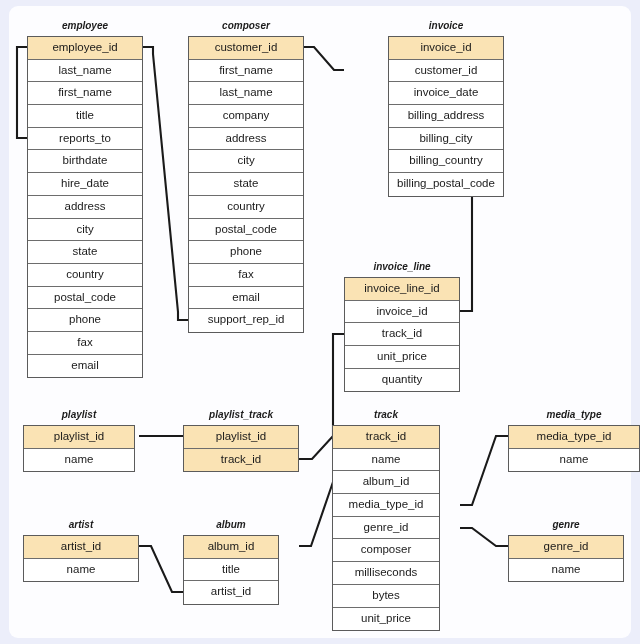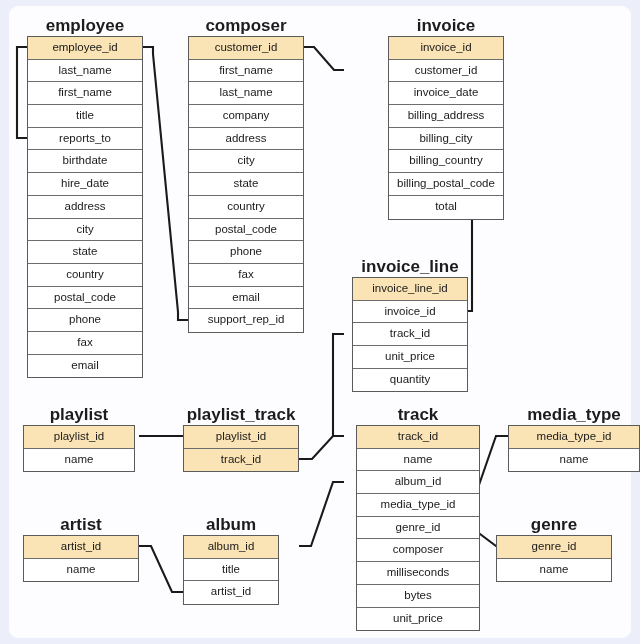--- a/index.html
+++ b/index.html
@@ -31,12 +31,13 @@
   }
   .entity-title{
     text-align:center;
-    font-size:17px;
+    font-size:10px;
     font-weight:bold;
     color:#1c1c1c;
     line-height:14px;
     margin-bottom:3px;
     white-space:nowrap;
+    font-style:italic;
   }
   .entity-box{
     border:1.4px solid #5b5b5b;

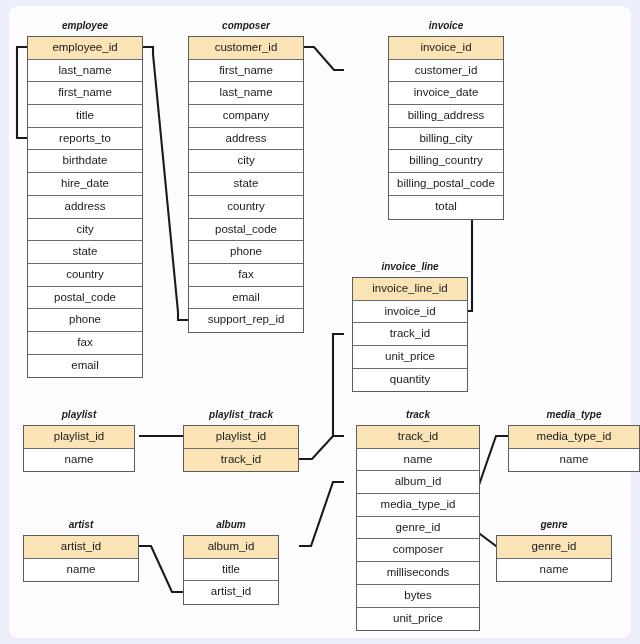--- a/index.html
+++ b/index.html
@@ -129,7 +129,6 @@
         <div class="field">billing_city</div>
         <div class="field">billing_country</div>
         <div class="field">billing_postal_code</div>
-        <div class="field">total</div>
       </div>
     </div>
     <div class="entity" style="left: 344px; top: 260px; width: 116px; margin-left: 8px;">

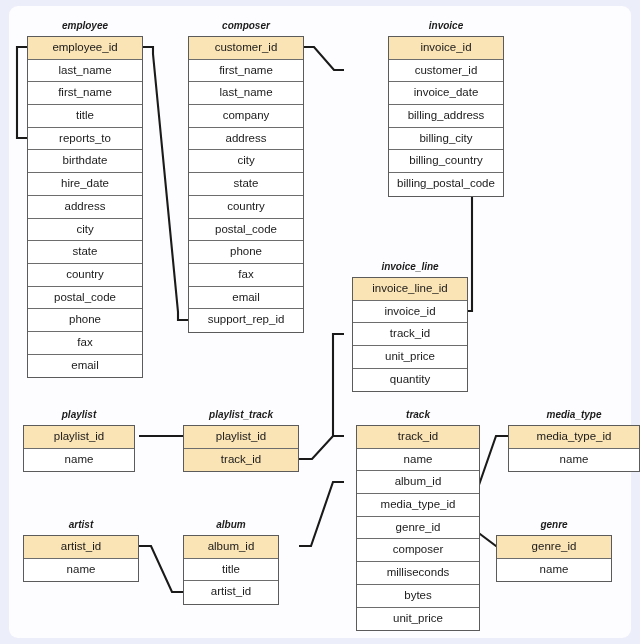--- a/index.html
+++ b/index.html
@@ -131,7 +131,7 @@
         <div class="field">billing_postal_code</div>
       </div>
     </div>
-    <div class="entity" style="left: 344px; top: 260px; width: 116px; margin-left: 8px;">
+    <div class="entity" style="left: 344px; top: 260px; width: 116px;">
       <div class="entity-title">invoice_line</div>
       <div class="entity-box" style="border-color: rgb(91, 91, 91);">
         <div class="field pk" style="background: rgb(250, 227, 180);">invoice_line_id</div>

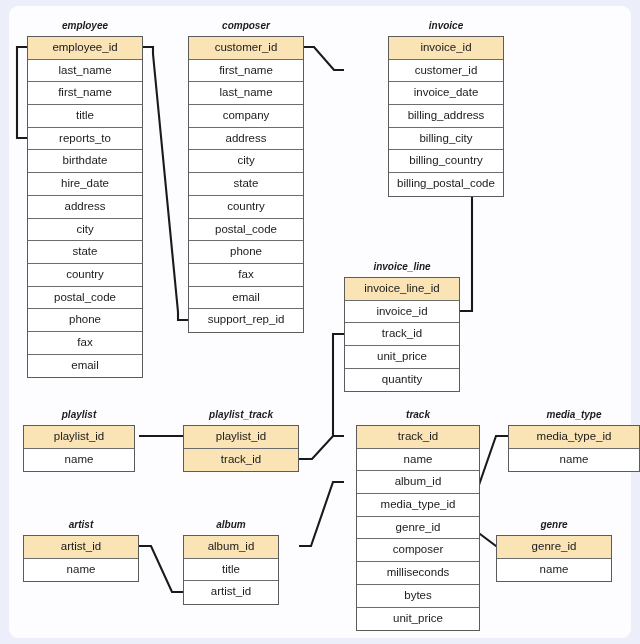--- a/index.html
+++ b/index.html
@@ -155,7 +155,7 @@
         <div class="field pk" style="background: rgb(250, 227, 180);">track_id</div>
       </div>
     </div>
-    <div class="entity" style="left: 356px; top: 408px; width: 124px;">
+    <div class="entity" style="left: 332px; top: 408px; width: 108px;">
       <div class="entity-title">track</div>
       <div class="entity-box" style="border-color: rgb(91, 91, 91);">
         <div class="field pk" style="background: rgb(250, 227, 180);">track_id</div>

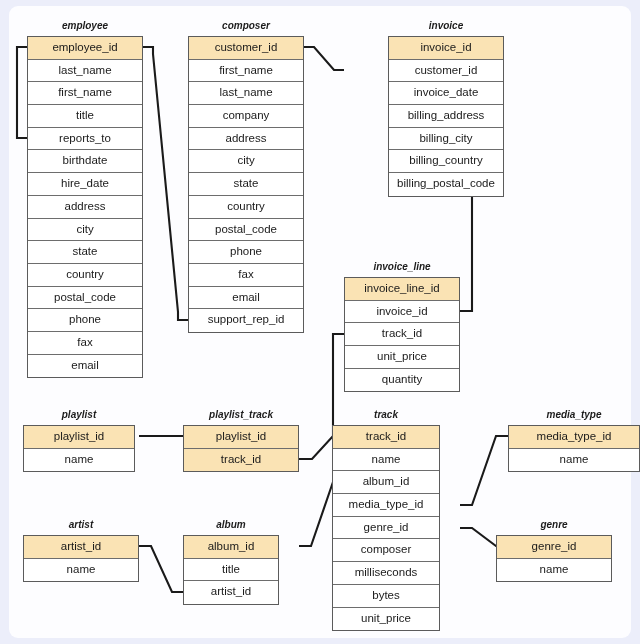--- a/index.html
+++ b/index.html
@@ -191,7 +191,7 @@
         <div class="field">artist_id</div>
       </div>
     </div>
-    <div class="entity" style="left: 496px; top: 518px; width: 116px;">
+    <div class="entity" style="left: 508px; top: 518px; width: 116px;">
       <div class="entity-title">genre</div>
       <div class="entity-box" style="border-color: rgb(91, 91, 91);">
         <div class="field pk" style="background: rgb(250, 227, 180);">genre_id</div>

